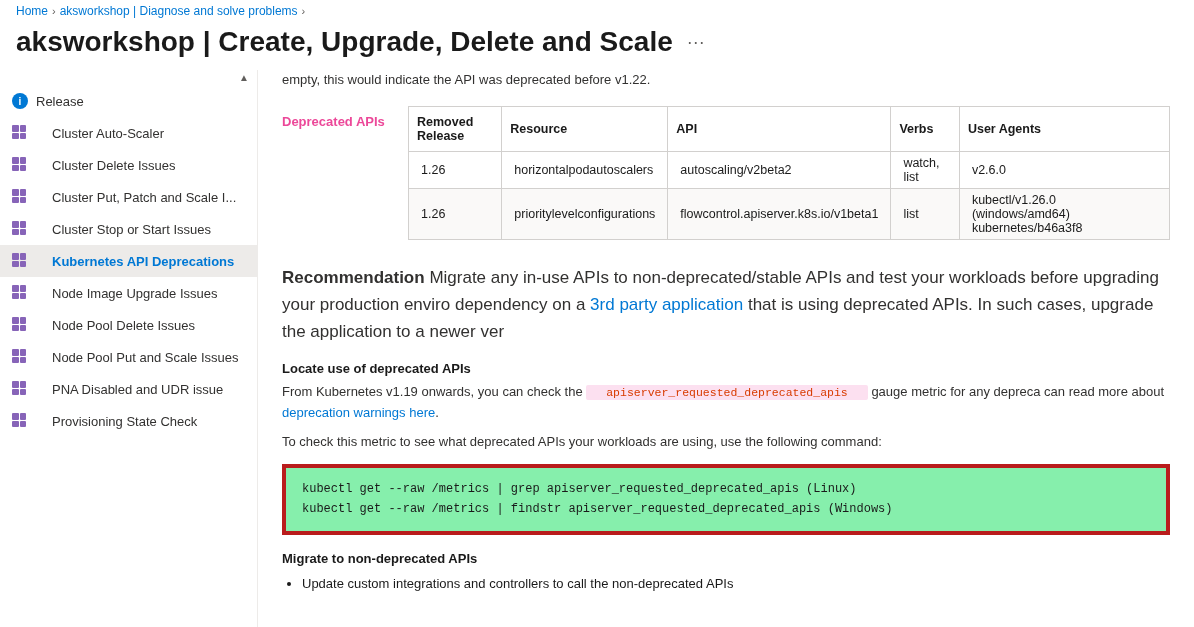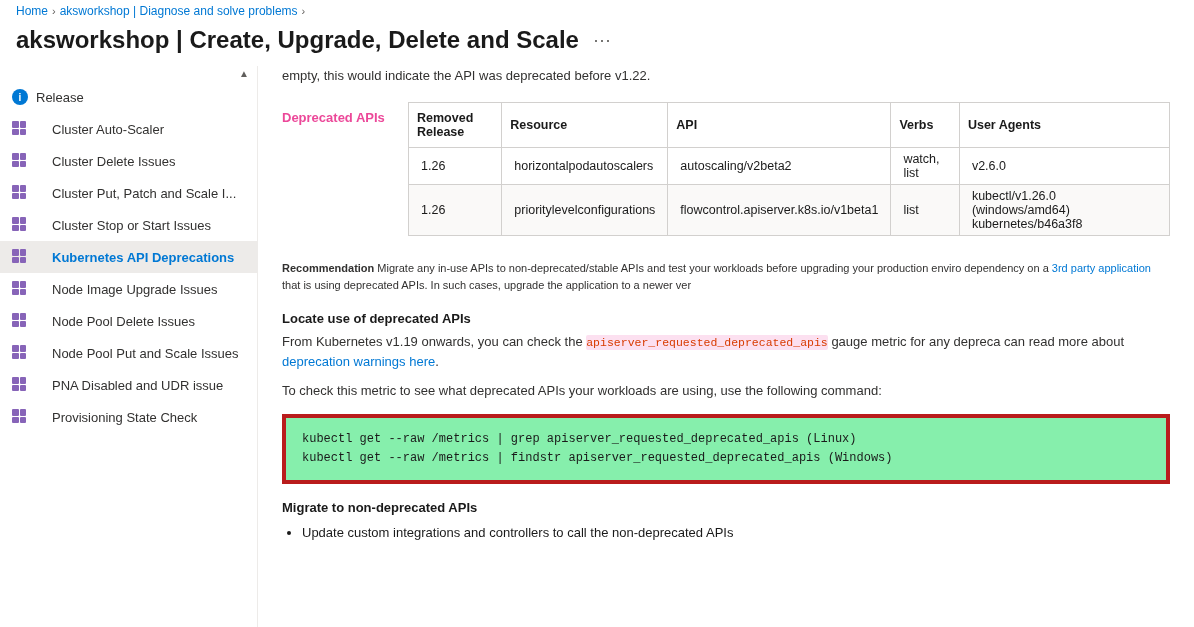--- a/index.html
+++ b/index.html
@@ -13,7 +13,7 @@
 
     
     .page-title-bar { display: flex; align-items: center; padding: 4px 16px 12px; gap: 8px; }
-    .page-title { font-size: 24px; font-weight: 600; color: #1a1a1a; }
+    .page-title { font-size: 28px; font-weight: 600; color: #1a1a1a; }
     .ellipsis-btn { color: #605e5c; font-size: 18px; cursor: pointer; padding: 2px 6px; border: none; background: none; }
 
     

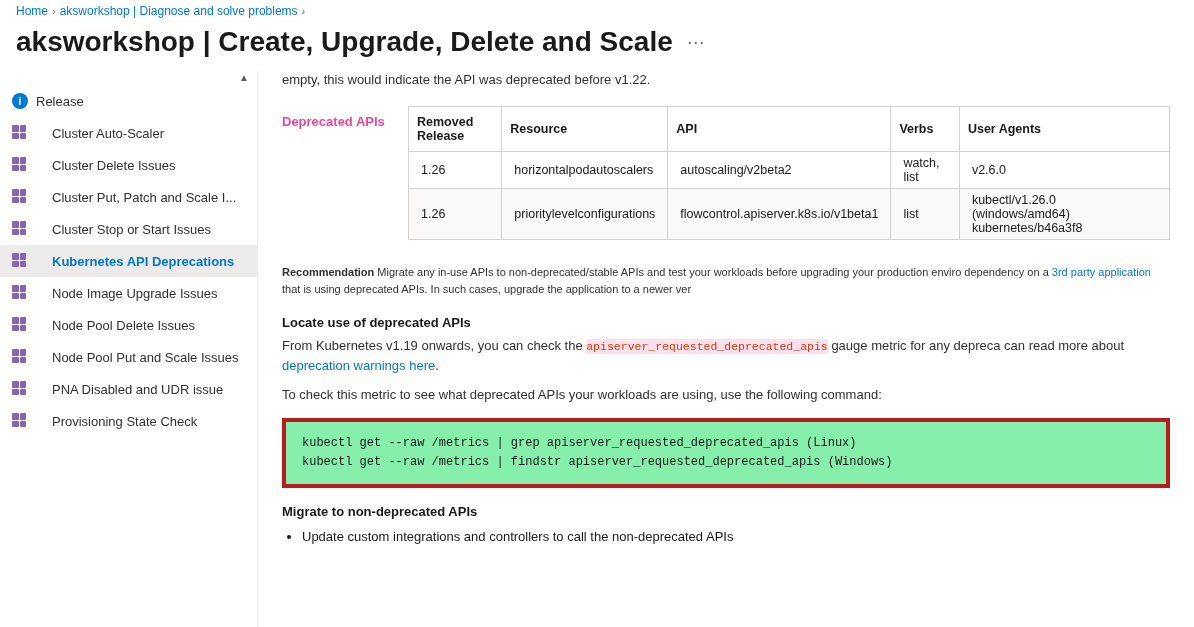--- a/index.html
+++ b/index.html
@@ -53,7 +53,7 @@
     .api-table tr:nth-child(even) td { background: #faf9f8; }
 
     
-    .recommendation-section { margin-bottom: 16px; font-size: 11px; line-height: 1.6; color: #323130; }
+    .recommendation-section { margin-bottom: 16px; font-size: 17px; line-height: 1.6; color: #323130; }
     .rec-label { font-weight: 700; display: inline; }
     .rec-text { display: inline; }
     .link { color: #0078d4; text-decoration: none; }

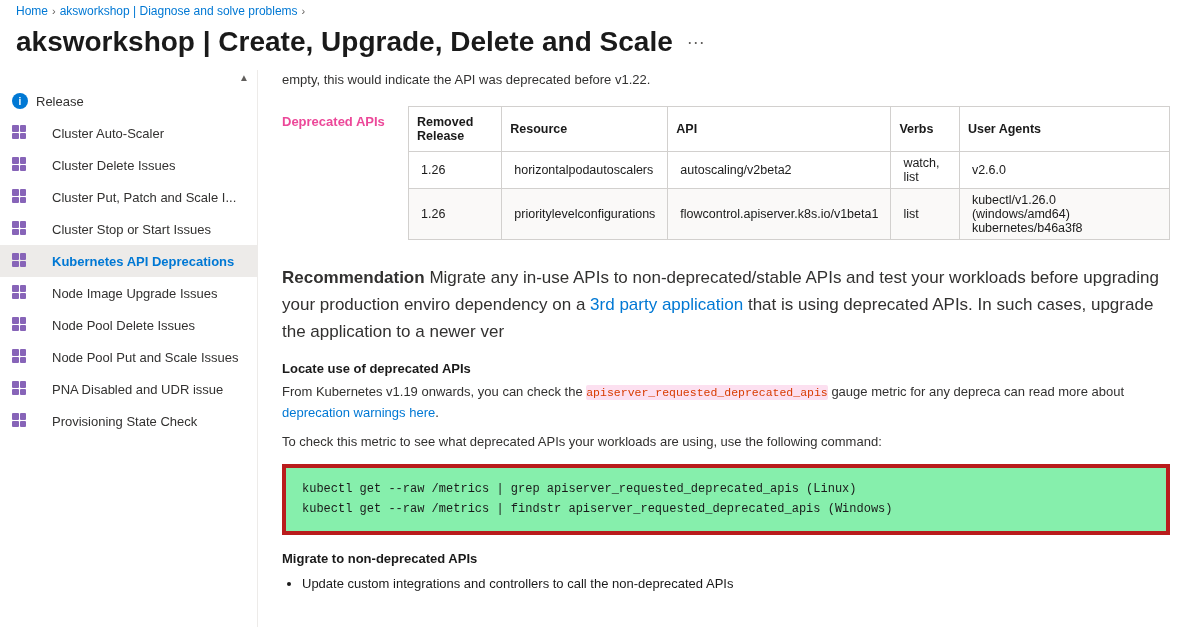--- a/index.html
+++ b/index.html
@@ -65,7 +65,7 @@
     .code-block { background: #86efac; border: 4px solid #b91c1c; padding: 12px 16px; font-family: 'Courier New', monospace; font-size: 12px; color: #1a1a1a; line-height: 1.6; margin: 12px 0; }
 
     
-    .inline-code { background: #fce0f0; color: #d83b01; font-family: 'Courier New', monospace; font-size: 11.5px; padding: 1px 0; border-radius: 2px; }
+    .inline-code { background: #fce0f0; color: #d83b01; font-family: 'Courier New', monospace; font-size: 11.5px; padding: 1px 20px; border-radius: 2px; }
 
     
     .bullet-list { margin-left: 20px; margin-top: 8px; }

